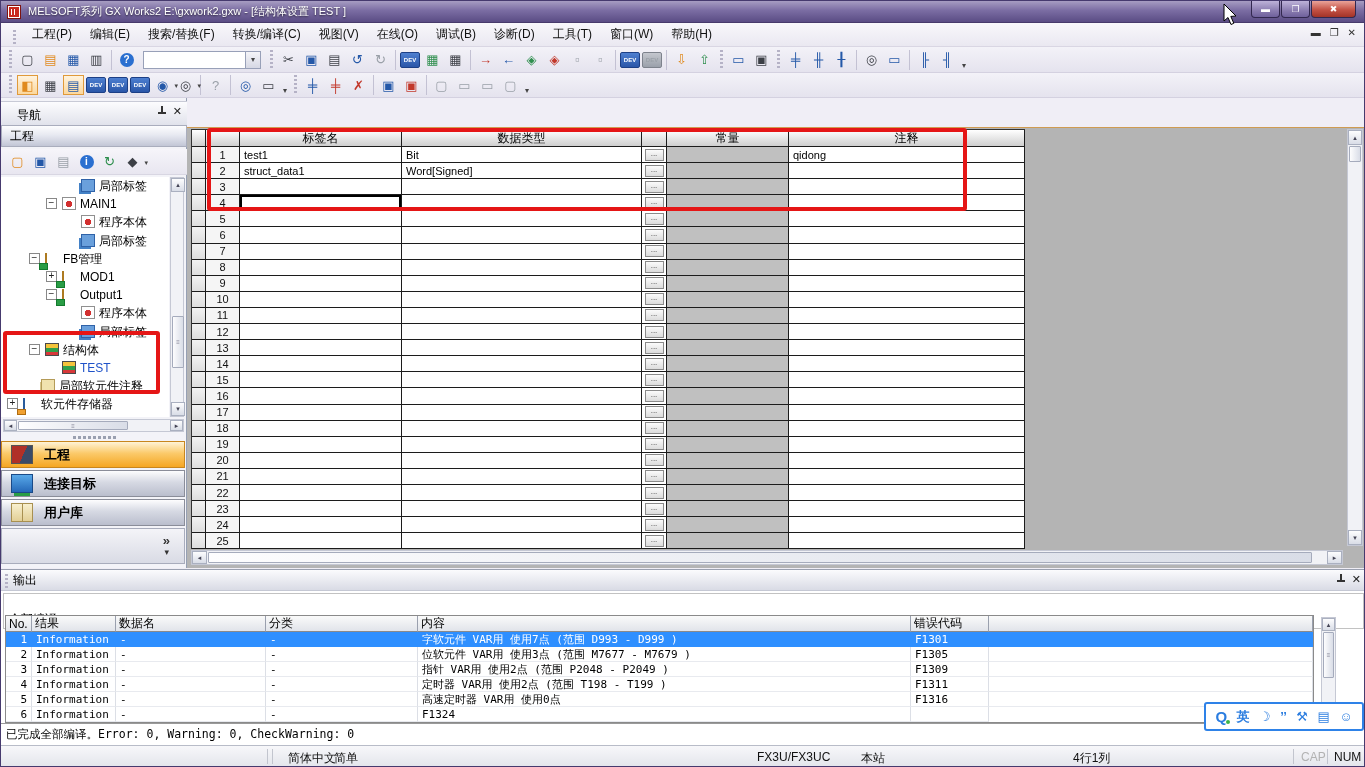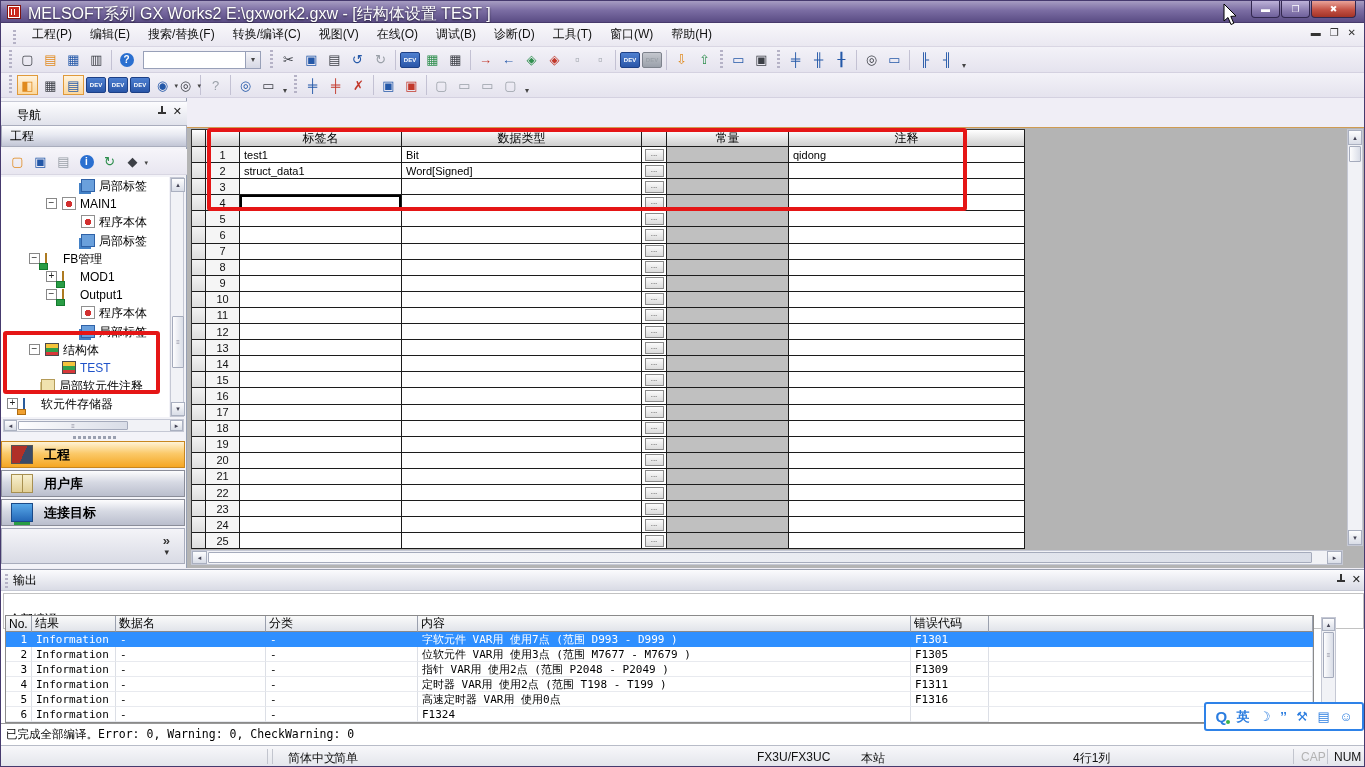--- a/index.html
+++ b/index.html
@@ -16,7 +16,7 @@
     border:1px solid #7d1410;box-shadow:inset 0 0 0 1px #fff;}
   .title-icon:after{content:"";position:absolute;left:3px;top:3px;width:6px;height:6px;
     background:repeating-linear-gradient(90deg,#fff 0 1px,transparent 1px 3px);}
-  .title-text{position:absolute;left:27px;top:3px;color:#fff;font-size:16px;white-space:nowrap;
+  .title-text{position:absolute;left:27px;top:3px;color:#fff;font-size:11px;white-space:nowrap;
     text-shadow:0 1px 2px rgba(0,0,0,.65);}
   .winbtns{position:absolute;right:8px;top:0;display:flex;}
   .wbtn{width:29px;height:17px;margin-left:1px;border:1px solid #32284f;border-top:0;

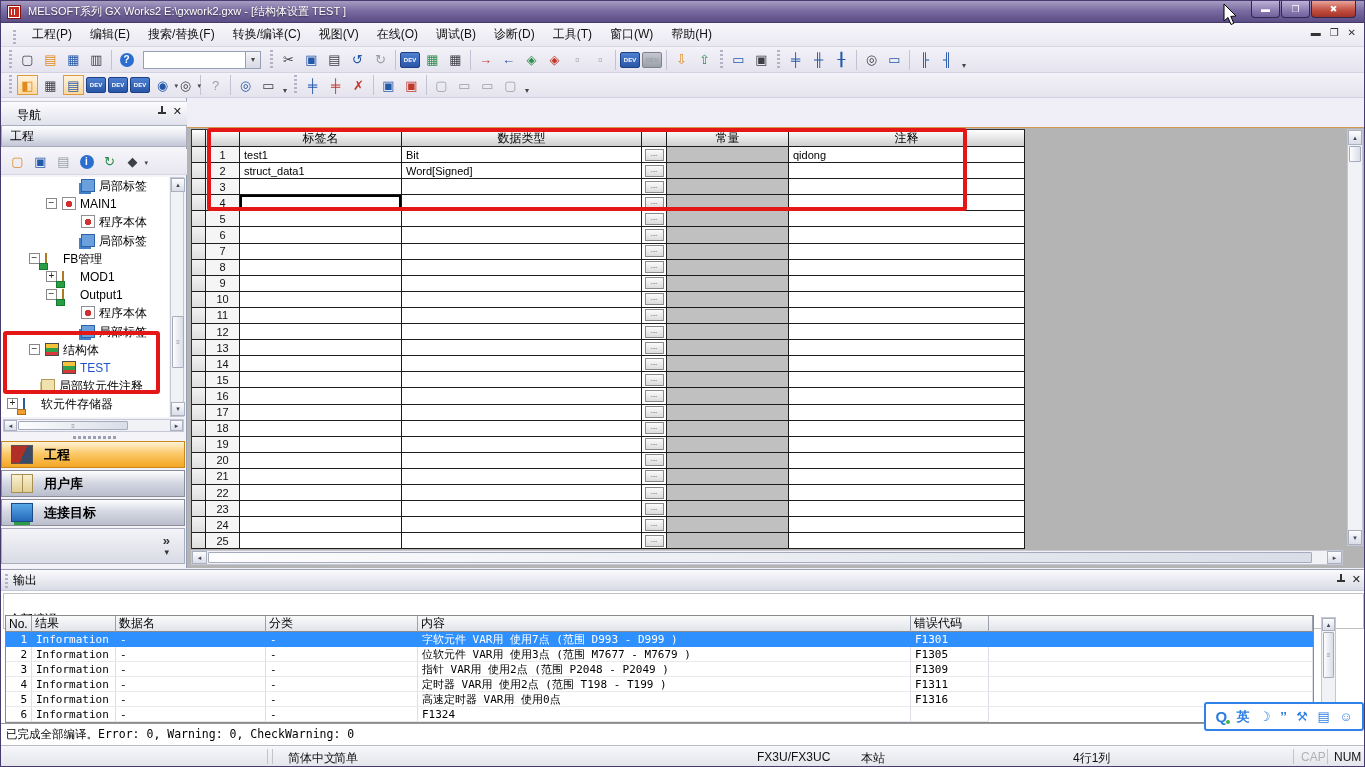--- a/index.html
+++ b/index.html
@@ -510,12 +510,12 @@
           <span class="nbl">工程</span>
         </div>
         <div class="nbtn">
+          <span class="nbi nbi-2"></span>
+          <span class="nbl">连接目标</span>
+        </div>
+        <div class="nbtn">
           <span class="nbi nbi-1"></span>
           <span class="nbl">用户库</span>
-        </div>
-        <div class="nbtn">
-          <span class="nbi nbi-2"></span>
-          <span class="nbl">连接目标</span>
         </div>
       </div>
     <div class="abs nav-more">

